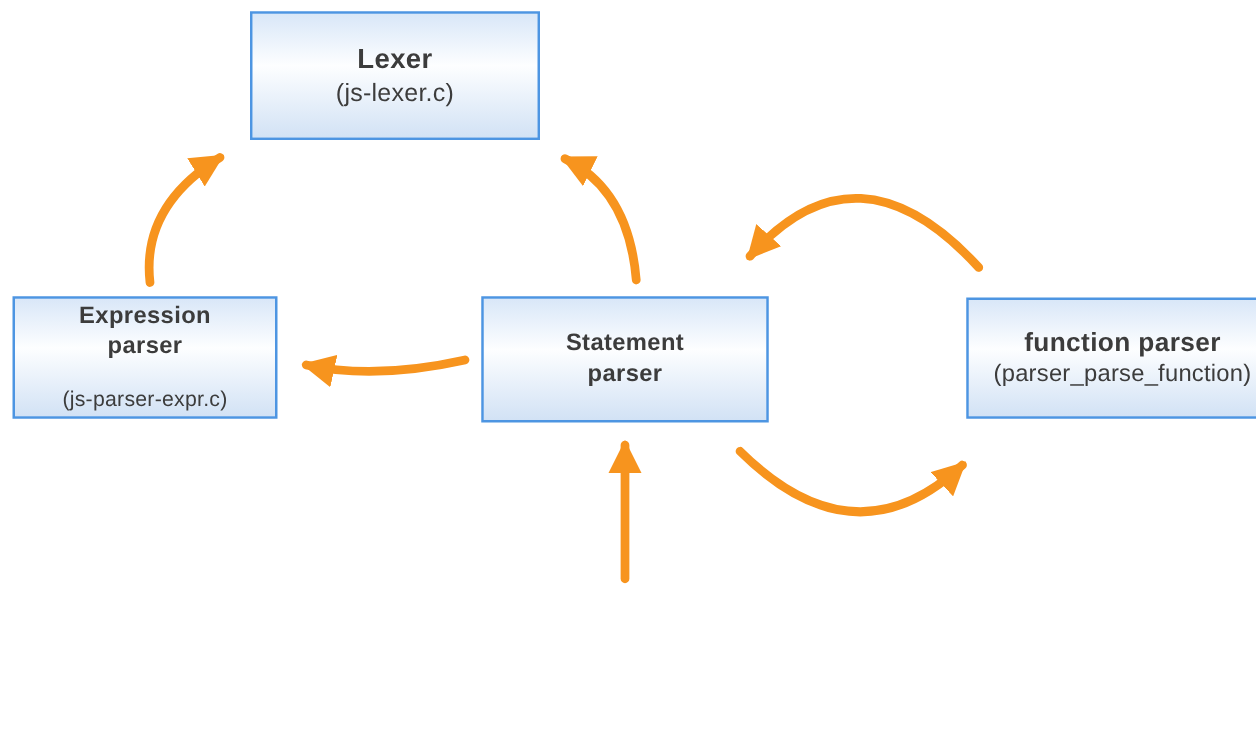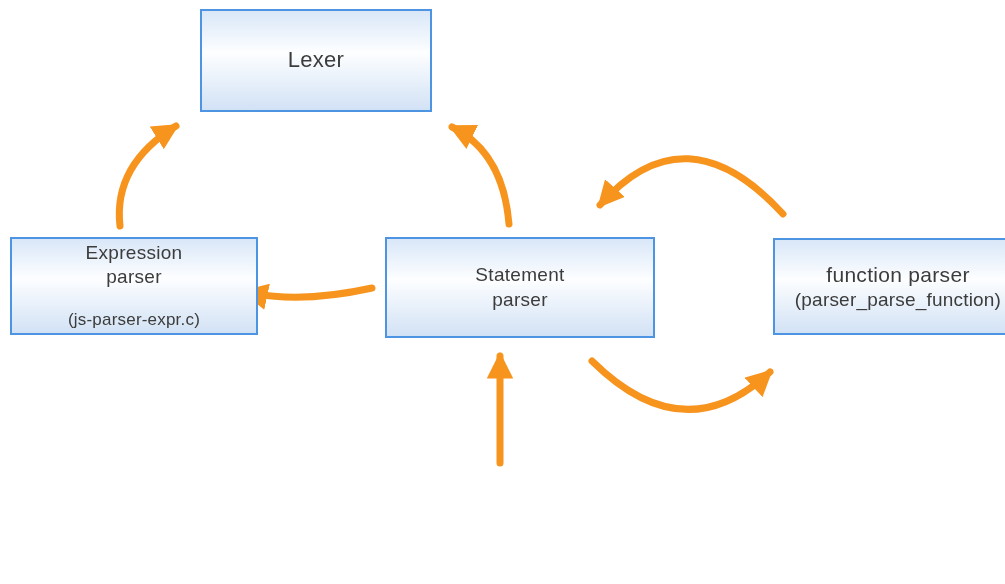--- a/index.html
+++ b/index.html
@@ -37,7 +37,7 @@
     line-height: 1.3;
   }
   .node .title {
-    font-weight: 400;
+    font-weight: 700;
     letter-spacing: 0.3px;
   }
   .node .subtitle {

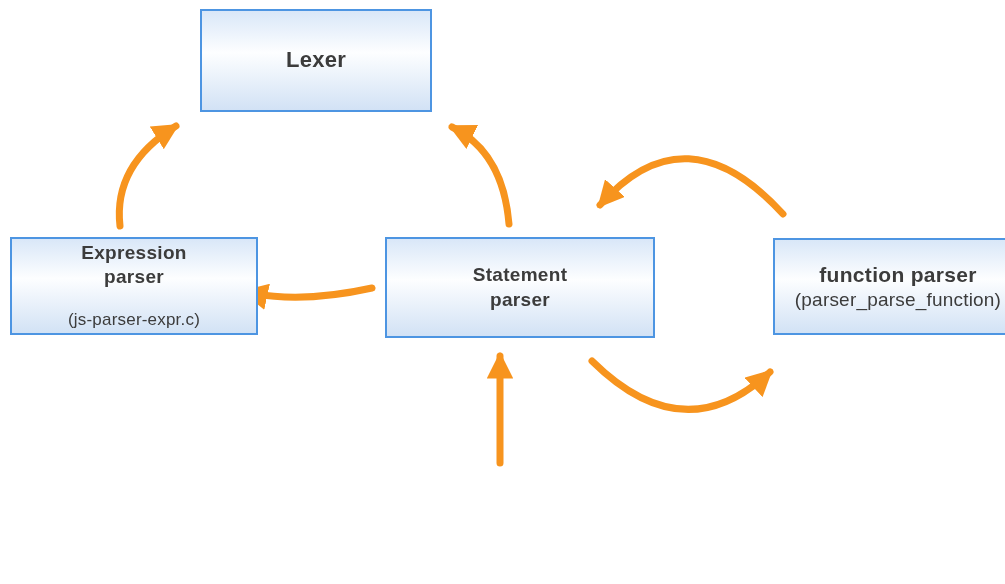--- a/index.html
+++ b/index.html
@@ -99,6 +99,7 @@
 
   <div class="node node--lexer">
     <span class="title">Lexer</span>
+    <span class="subtitle">(js-lexer.c)</span>
   </div>
 
   <div class="node node--expression">

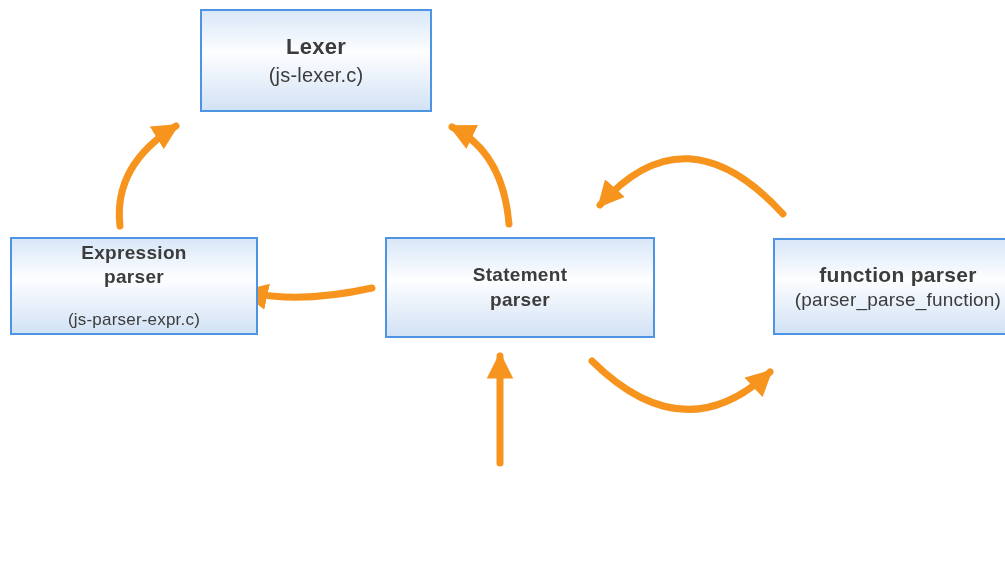--- a/index.html
+++ b/index.html
@@ -49,7 +49,7 @@
   .node--lexer .title    { font-size: 22px; }
   .node--lexer .subtitle { font-size: 20px; }
 
-  .node--expression   { left: 10px;  top: 237px; width: 248px; height: 98px; }
+  .node--expression   { left: 10px;  top: 237px; width: 212px; height: 98px; }
   .node--expression .title    { font-size: 19px; max-width: 140px; }
   .node--expression .subtitle { font-size: 17px; margin-top: 19px; }
 

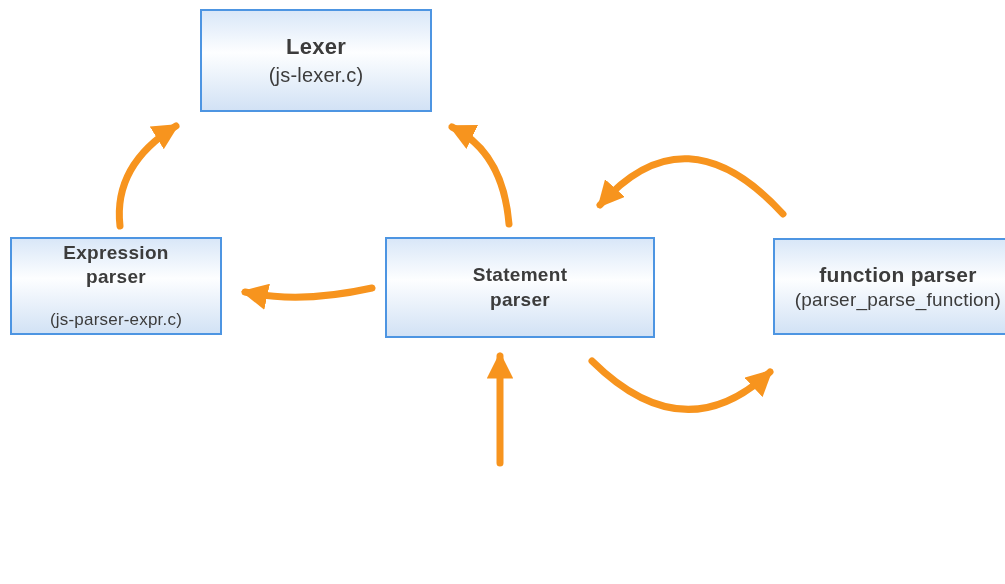--- a/index.html
+++ b/index.html
@@ -53,7 +53,7 @@
   .node--expression .title    { font-size: 19px; max-width: 140px; }
   .node--expression .subtitle { font-size: 17px; margin-top: 19px; }
 
-  .node--statement    { left: 385px; top: 237px; width: 270px; height: 101px; }
+  .node--statement    { left: 385px; top: 237px; width: 230px; height: 101px; }
   .node--statement .title    { font-size: 19px; max-width: 140px; }
   .node--statement .subtitle { font-size: 18px; }
 

